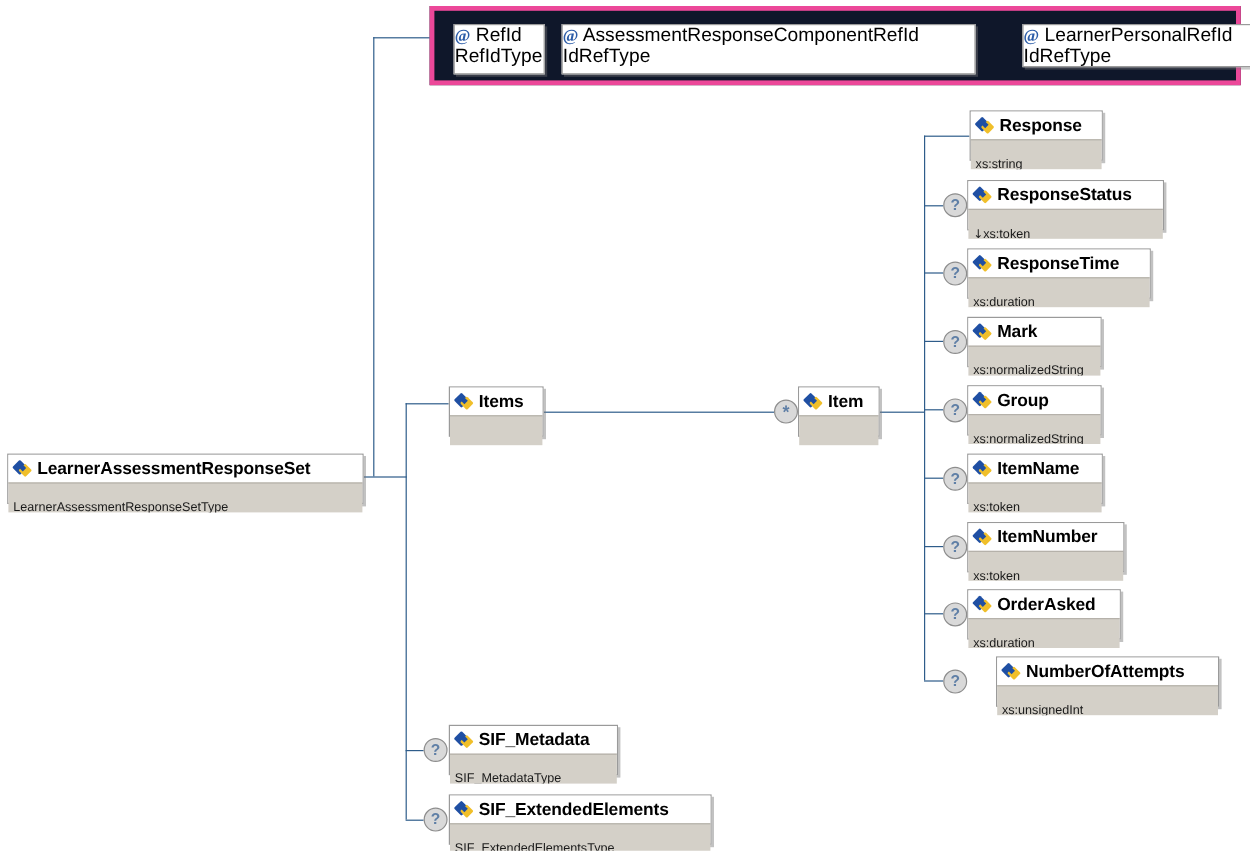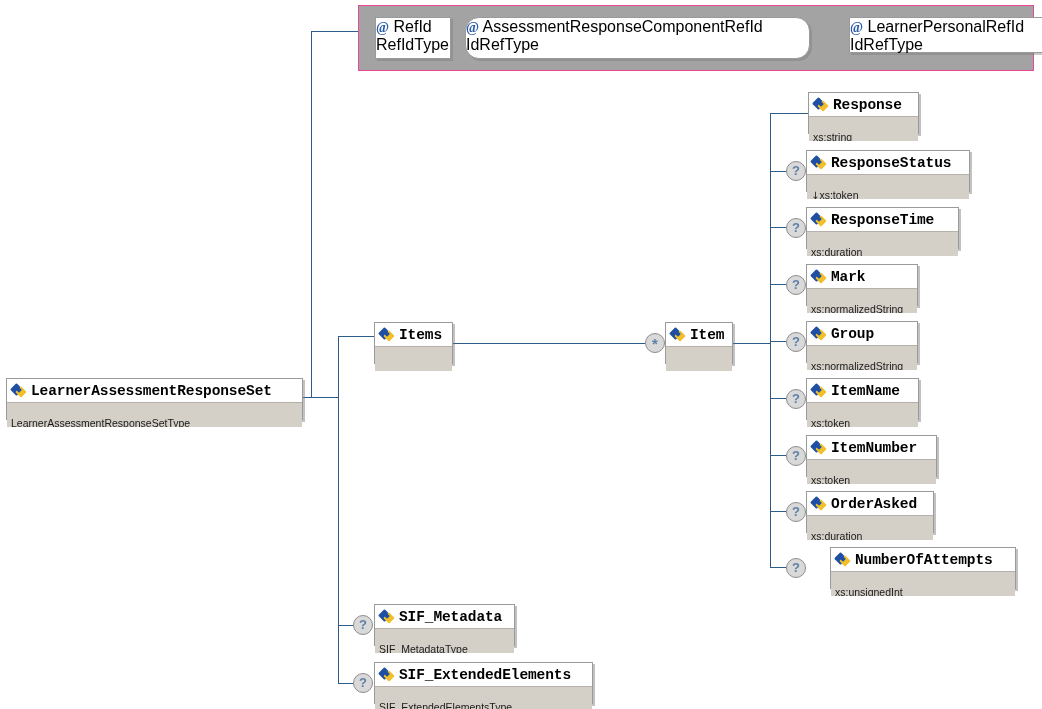--- a/index.html
+++ b/index.html
@@ -92,8 +92,8 @@
   #attr-box{
     position:absolute;
     box-sizing:border-box;
-    border:1px solid #ec4899;
-    background:#a3a3a3;
+    border:4px solid #ec4899;
+    background:#0f172a;
   }
   .attr-node{
     position:absolute;

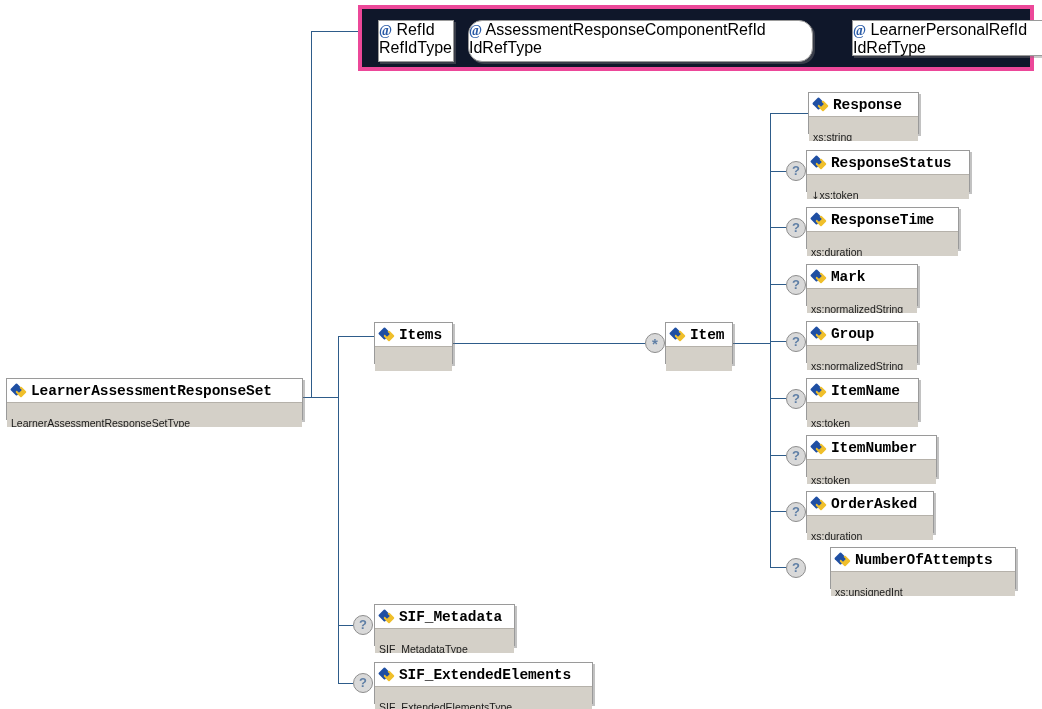--- a/index.html
+++ b/index.html
@@ -169,7 +169,7 @@
       <div class="type">RefIdType</div>
     </div>
 
-    <div class="attr-node" style="left:106px;top:11px;width:345px;height:42px;border-radius:14px;">
+    <div class="attr-node" style="left:106px;top:11px;width:345px;height:42px;">
       <div class="title">
         <span class="ico-at">@</span>
         <span class="lbl">AssessmentResponseComponentRefId</span>

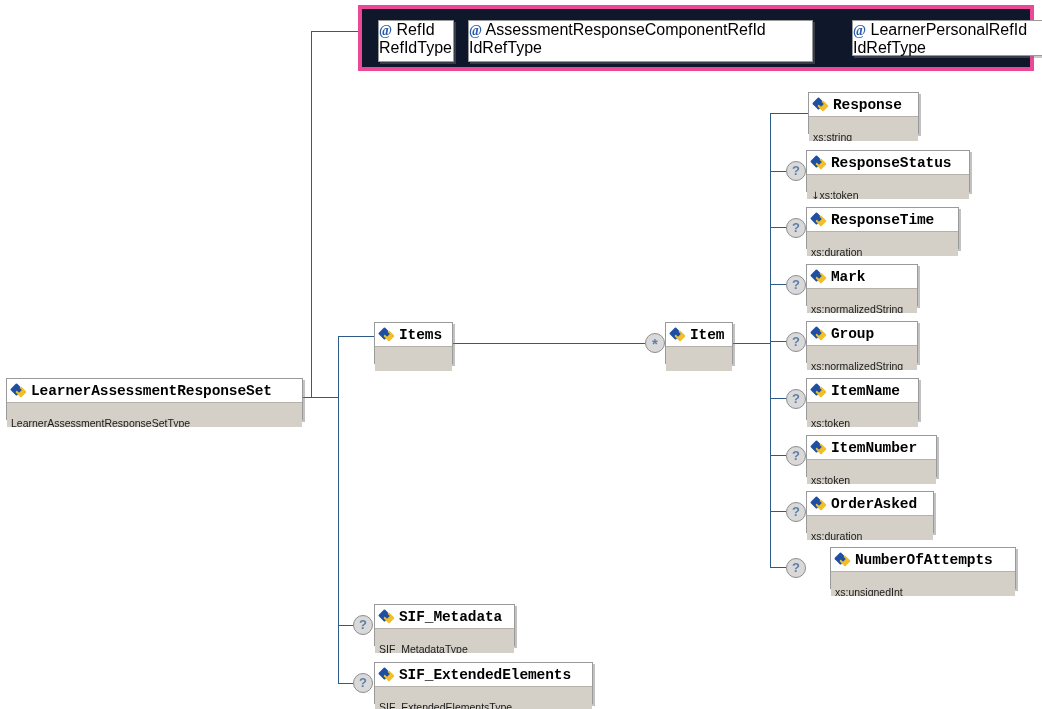--- a/index.html
+++ b/index.html
@@ -33,7 +33,6 @@
     box-sizing:border-box;
     background:#ffffff;
     white-space:nowrap;
-    font-family:Liberation Mono, monospace;
   }
   .node .title .lbl{
     font-size:14.5px;

